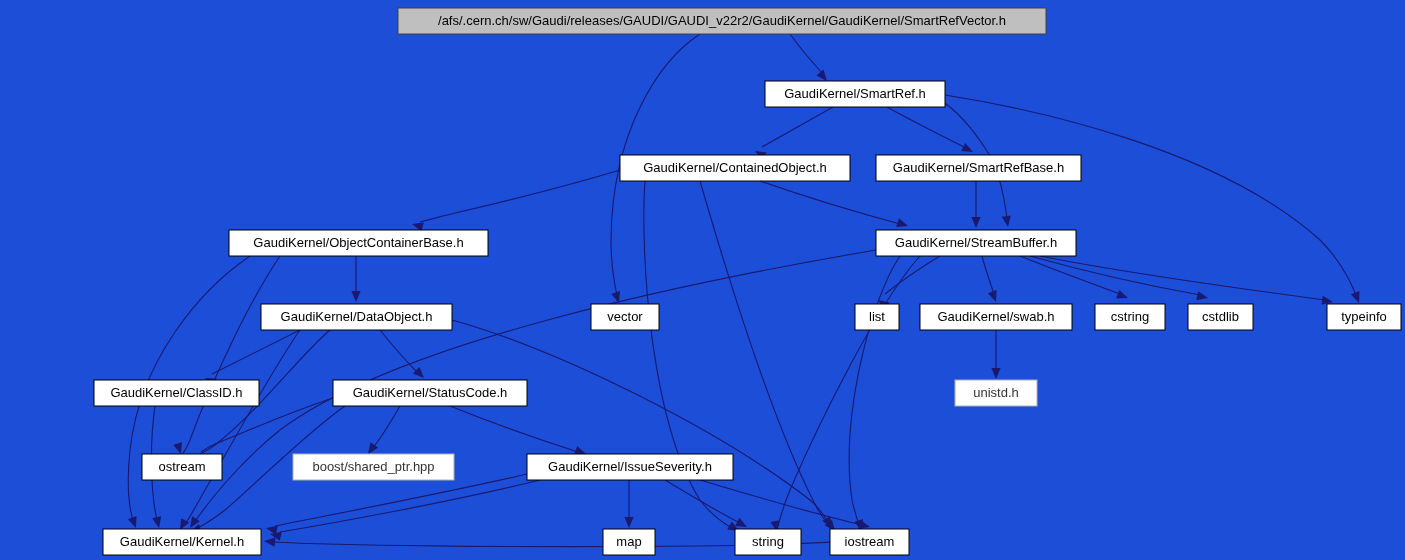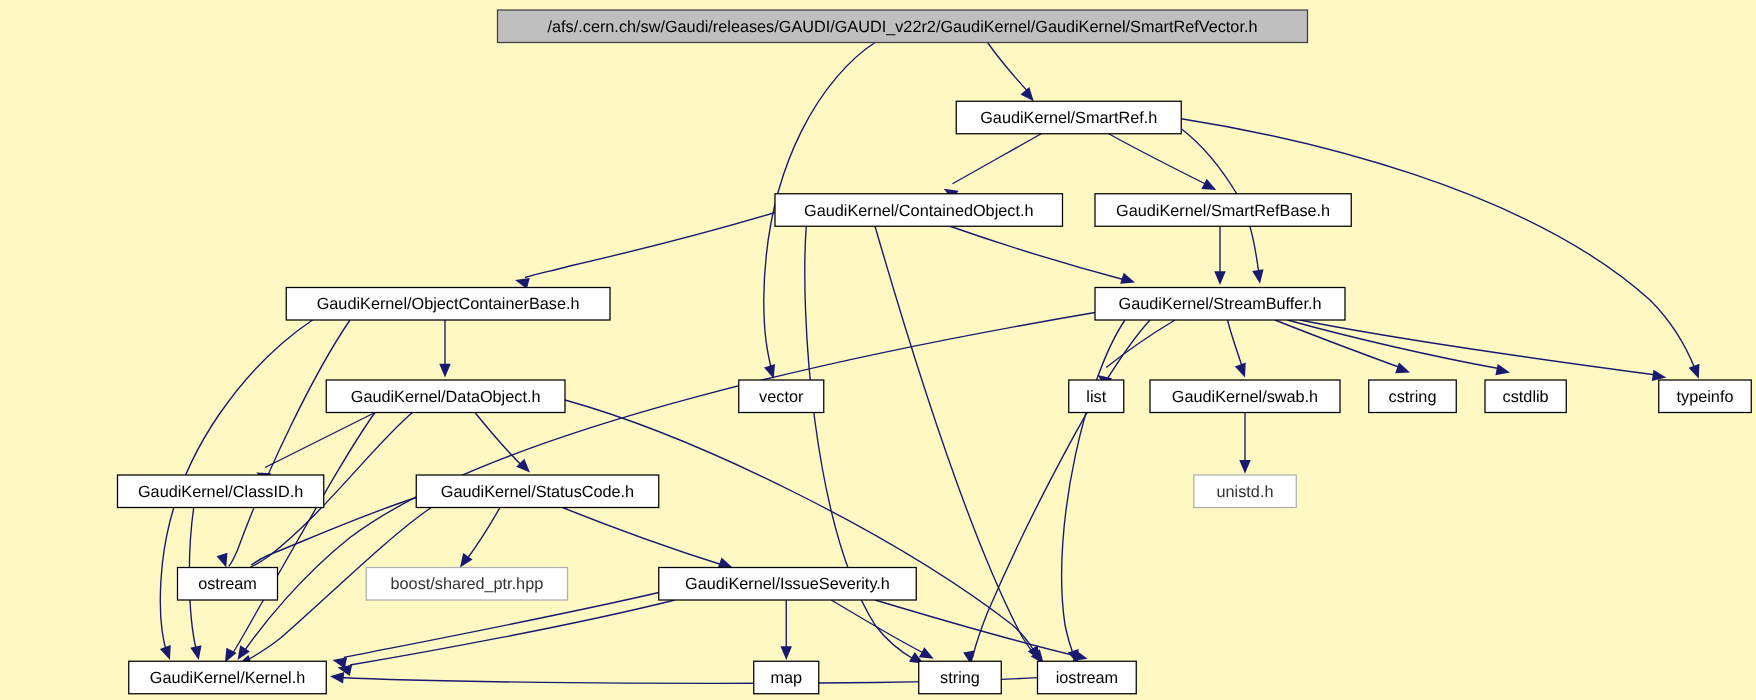--- a/index.html
+++ b/index.html
@@ -17,7 +17,7 @@
     position: relative;
     width: 1405px;
     height: 560px;
-    background: #fef9c3;
+    background: #1d4ed8;
   }
   svg#dep-graph {
     display: block;

